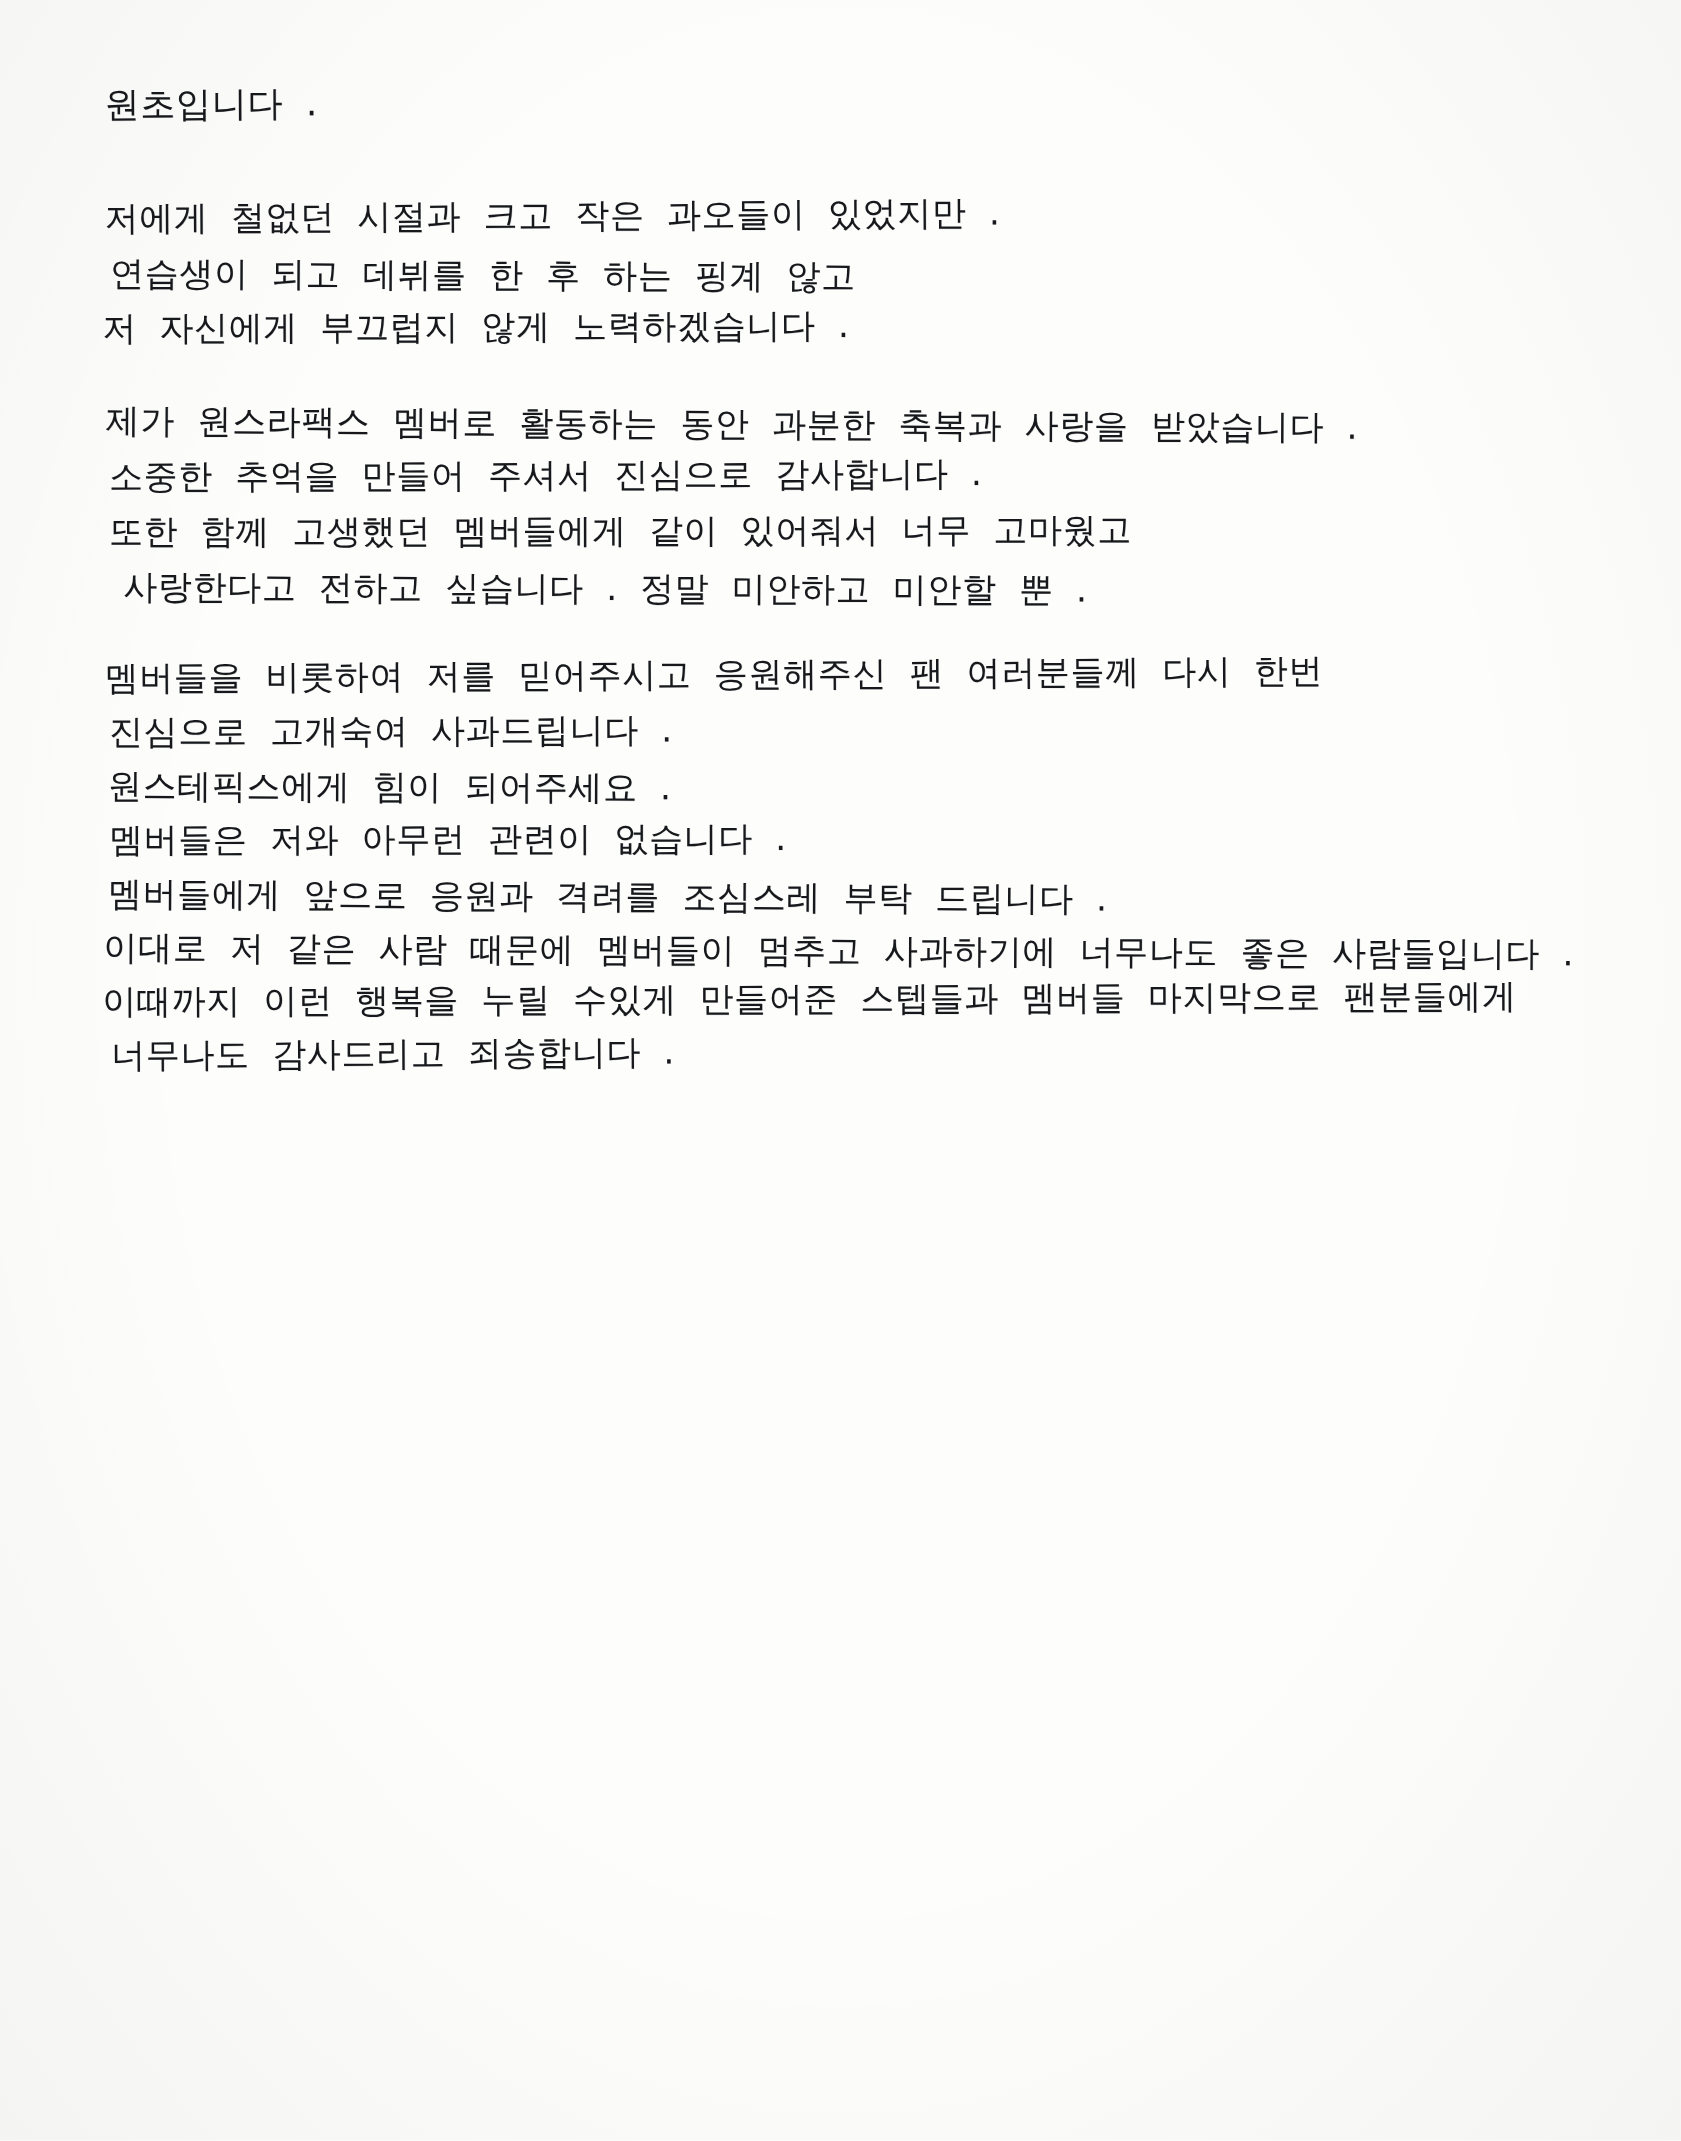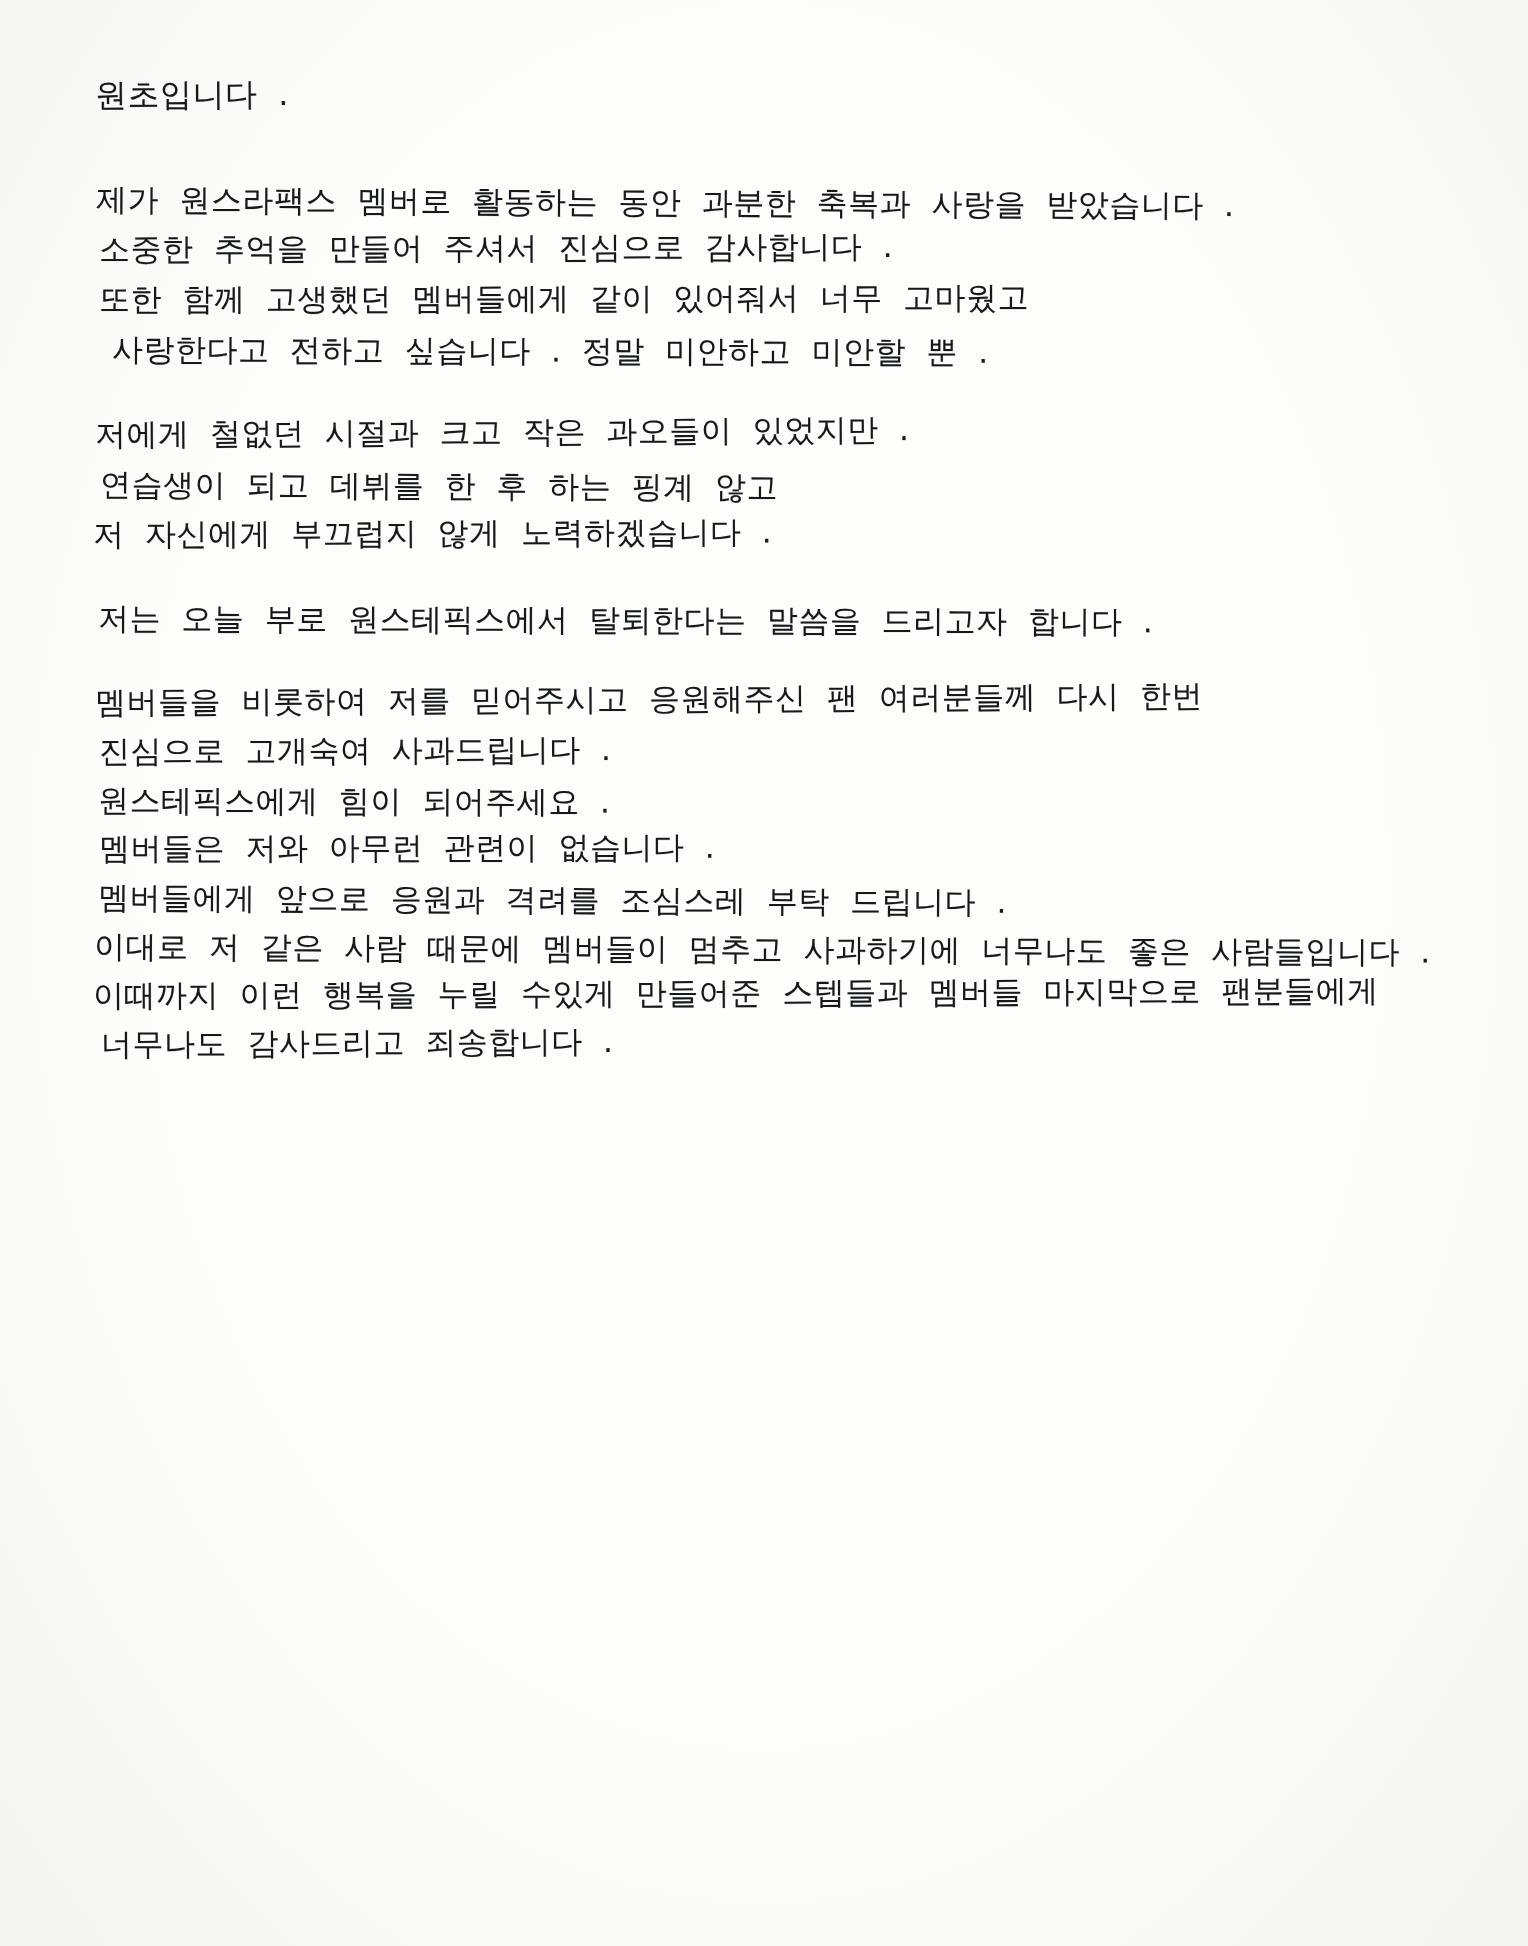--- a/index.html
+++ b/index.html
@@ -90,16 +90,16 @@
 
 
     <div class="para">
+      <span class="line j1">저에게  철없던  시절과   크고  작은  과오들이  있었지만 .</span>
+      <span class="line j6 indent-1">연습생이  되고   데뷔를  한 후  하는  핑계  않고</span>
+      <span class="line j3">저 자신에게   부끄럽지  않게   노력하겠습니다 .</span>
+    </div>
+
+    <div class="para">
       <span class="line j4">제가   원스라팩스  멤버로   활동하는   동안  과분한   축복과  사랑을   받았습니다 .</span>
       <span class="line j3 indent-1">소중한   추억을  만들어 주셔서  진심으로  감사합니다 .</span>
       <span class="line j5">또한   함께  고생했던   멤버들에게   같이  있어줘서   너무  고마웠고</span>
       <span class="line j2 indent-2">사랑한다고   전하고   싶습니다 .   정말   미안하고  미안할 뿐 .</span>
-    </div>
-
-    <div class="para">
-      <span class="line j1">저에게  철없던  시절과   크고  작은  과오들이  있었지만 .</span>
-      <span class="line j6 indent-1">연습생이  되고   데뷔를  한 후  하는  핑계  않고</span>
-      <span class="line j3">저 자신에게   부끄럽지  않게   노력하겠습니다 .</span>
     </div>
 
     <div class="para">

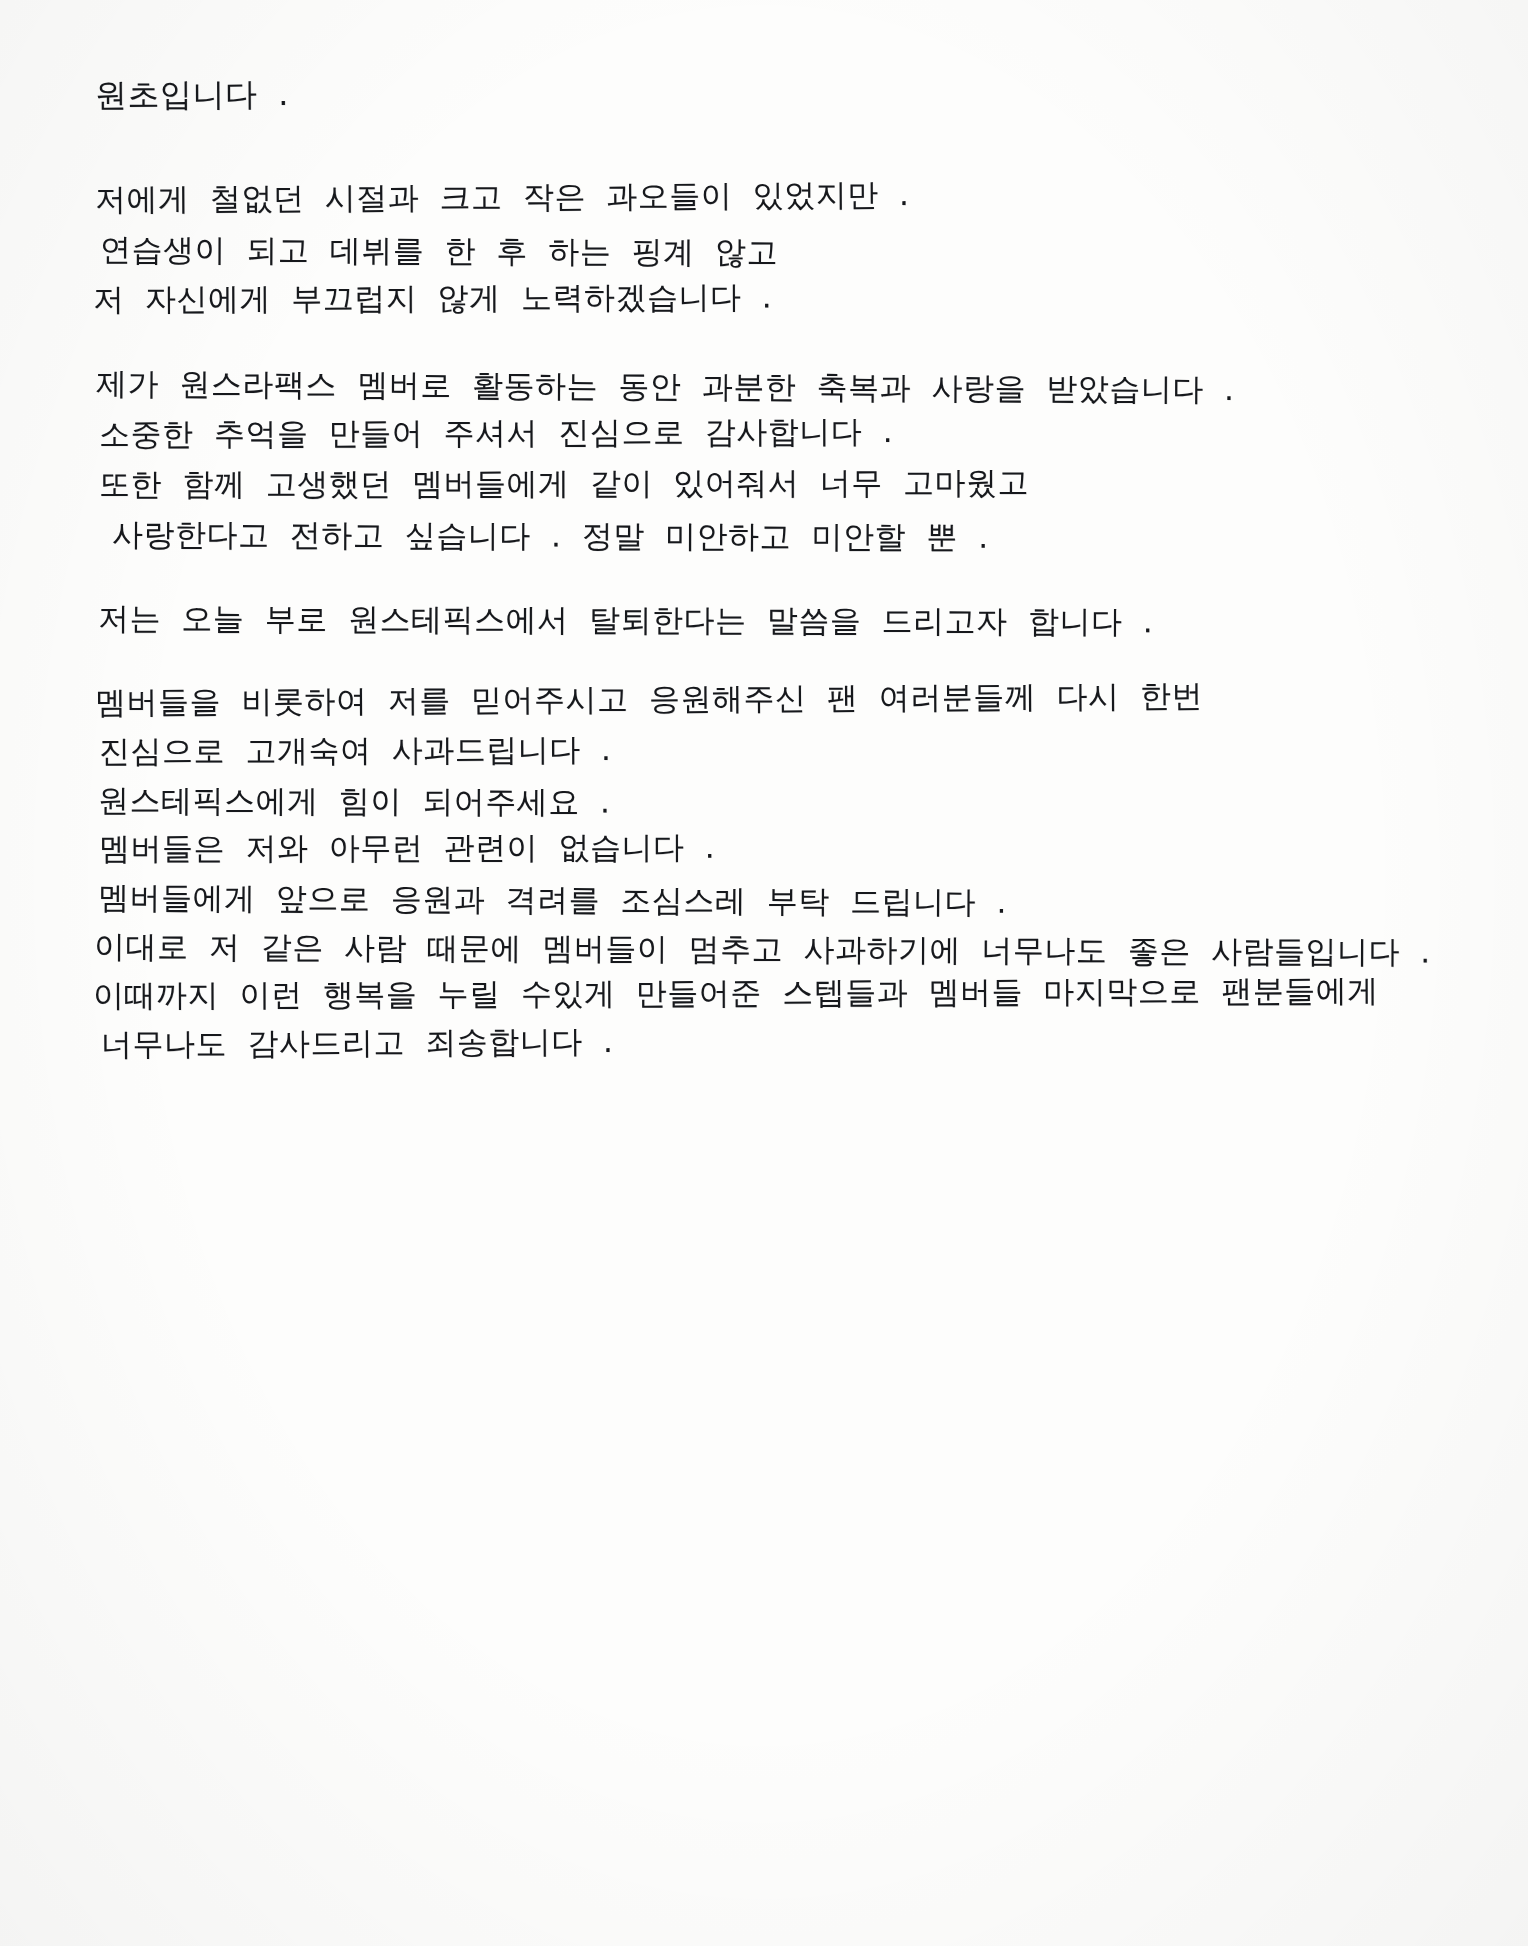--- a/index.html
+++ b/index.html
@@ -102,9 +102,6 @@
       <span class="line j2 indent-2">사랑한다고   전하고   싶습니다 .   정말   미안하고  미안할 뿐 .</span>
     </div>
 
-    <div class="para">
-      <span class="line j2">저는   오늘 부로   원스테픽스에서   탈퇴한다는   말씀을   드리고자   합니다 .</span>
-    </div>
 
 
     <div class="para tight">

